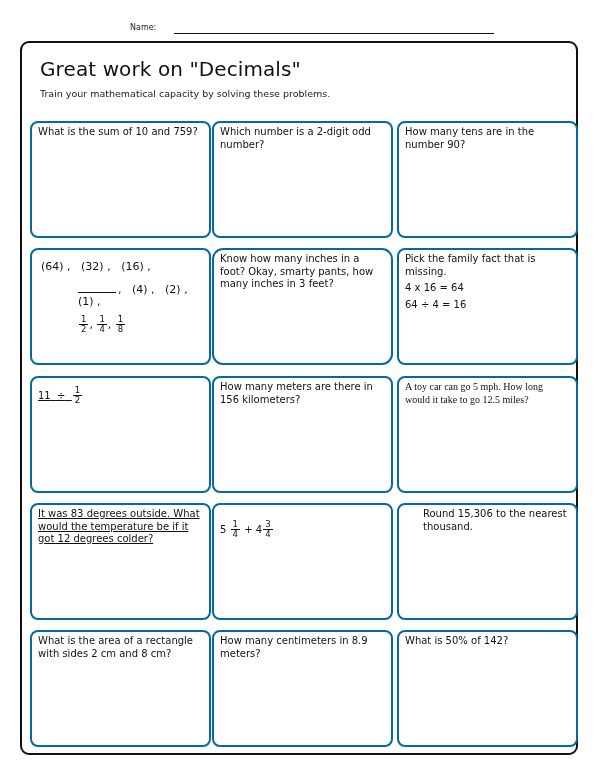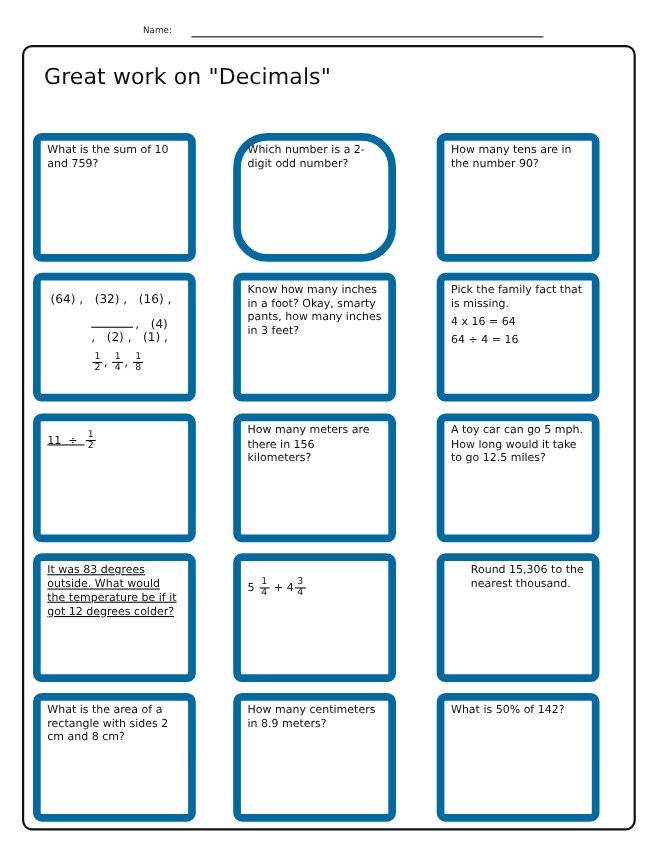--- a/index.html
+++ b/index.html
@@ -35,6 +35,7 @@
 
 <div class="sheet">
   <div class="title">Great work on "Decimals"</div>
+  <div class="subtitle">Train your mathematical capacity by solving these problems.</div>
 </div>
 
 <div class="card" style="left:30px;top:121px;">

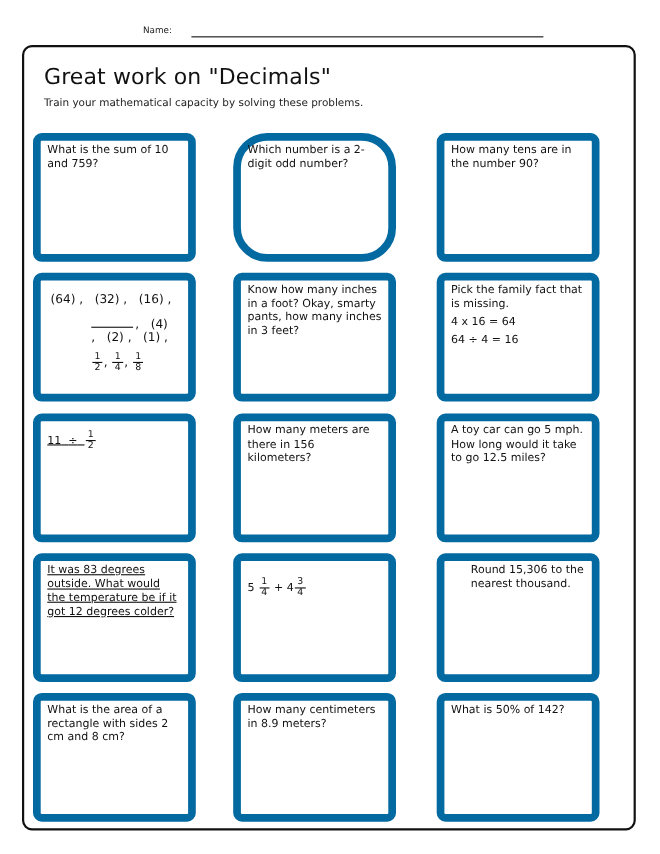--- a/index.html
+++ b/index.html
@@ -12,8 +12,8 @@
            border:2px solid #111; border-radius:9px; box-sizing:border-box; }
   .title { position:absolute; left:18px; top:14px; font-size:20px; font-weight:normal; letter-spacing:0.1px; }
   .subtitle { position:absolute; left:18px; top:45px; font-size:9.5px; color:#222; }
-  .card { position:absolute; width:148px; height:117px; box-sizing:border-box;
-          border:7px solid #0369a1; border-radius:8px; background:#fff;
+  .card { position:absolute; width:181px; height:117px; box-sizing:border-box;
+          border:2px solid #0369a1; border-radius:8px; background:#fff;
           padding:3px 6px; font-size:10px; line-height:12.5px; color:#111; }
   .card .q { display:block; }
   .frac { display:inline-block; vertical-align:middle; text-align:center; font-size:8.5px; line-height:9px; margin:0 1px; }

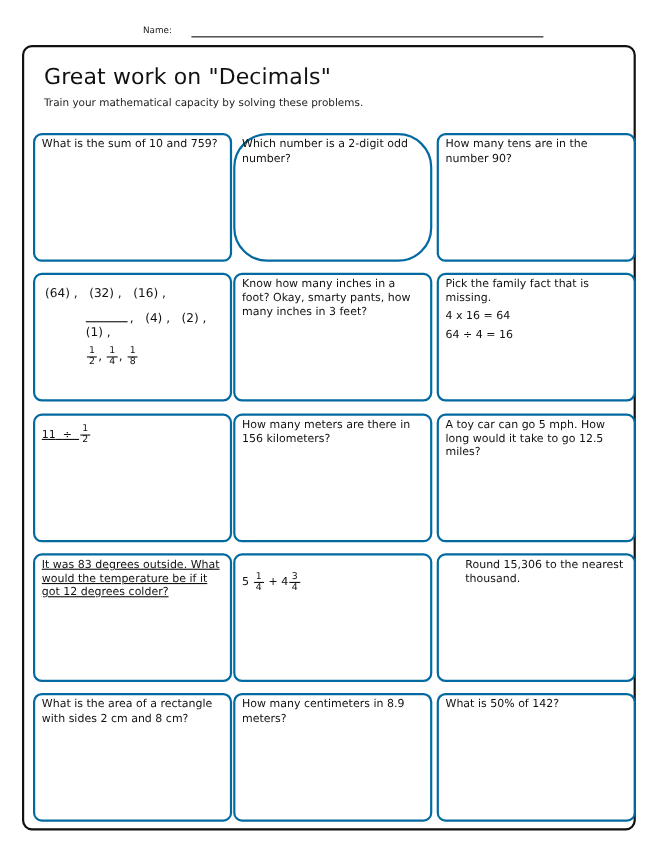--- a/index.html
+++ b/index.html
@@ -41,7 +41,7 @@
 <div class="card" style="left:30px;top:121px;">
   <span class="q">What is the sum of 10 and 759?</span>
 </div>
-<div class="card" style="left:212px;top:121px;border-radius:31px;">
+<div class="card" style="left:212px;top:121px;">
   <span class="q">Which number is a 2-digit odd number?</span>
 </div>
 <div class="card" style="left:397px;top:121px;">

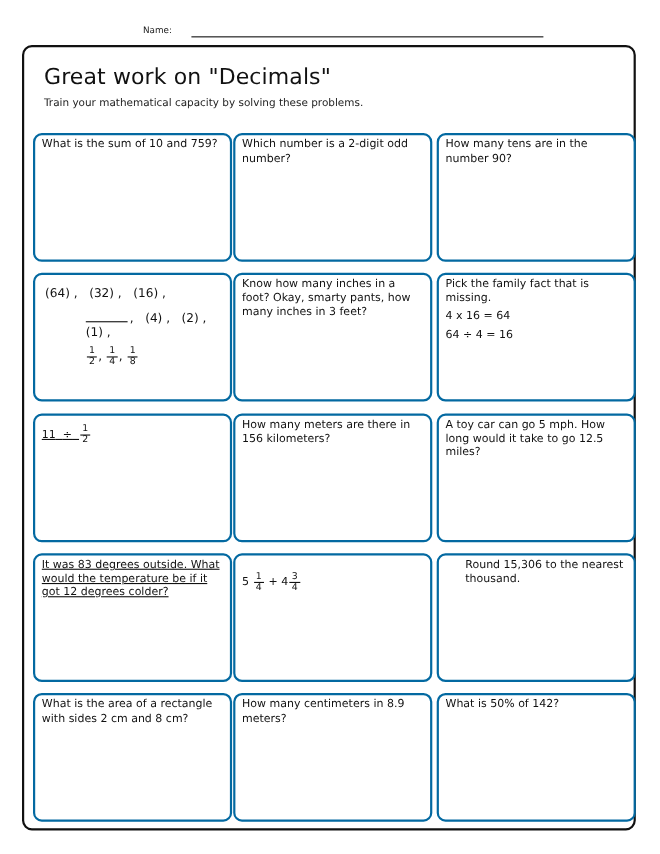--- a/index.html
+++ b/index.html
@@ -66,7 +66,7 @@
     <span class="frac"><span class="num">1</span><span class="den">8</span></span>
   </div>
 </div>
-<div class="card" style="left:212px;top:248px;">
+<div class="card" style="left:212px;top:248px;border-radius:11px;">
   <span class="q">Know how many inches in a foot?  Okay, smarty pants, how many inches in 3 feet?</span>
 </div>
 <div class="card" style="left:397px;top:248px;">

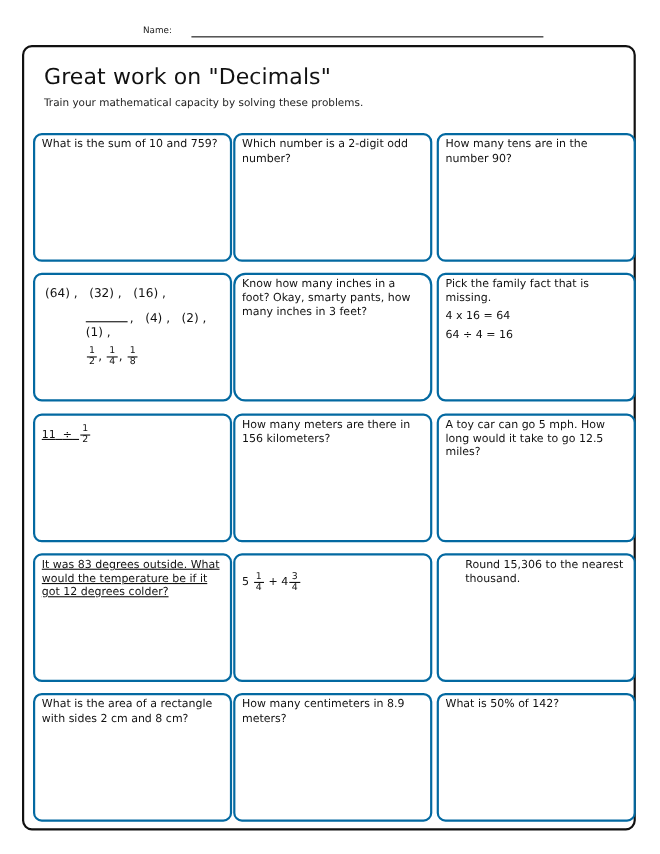--- a/index.html
+++ b/index.html
@@ -84,7 +84,7 @@
 <div class="card" style="left:212px;top:376px;">
   <span class="q">How many meters are there in 156 kilometers?</span>
 </div>
-<div class="card" style="left:397px;top:376px;">
+<div class="card" style="left:397px;top:376px;font-family:Liberation Serif, serif;">
   <span class="q">A toy car can go 5 mph. How long would it take to go 12.5 miles?</span>
 </div>
 

